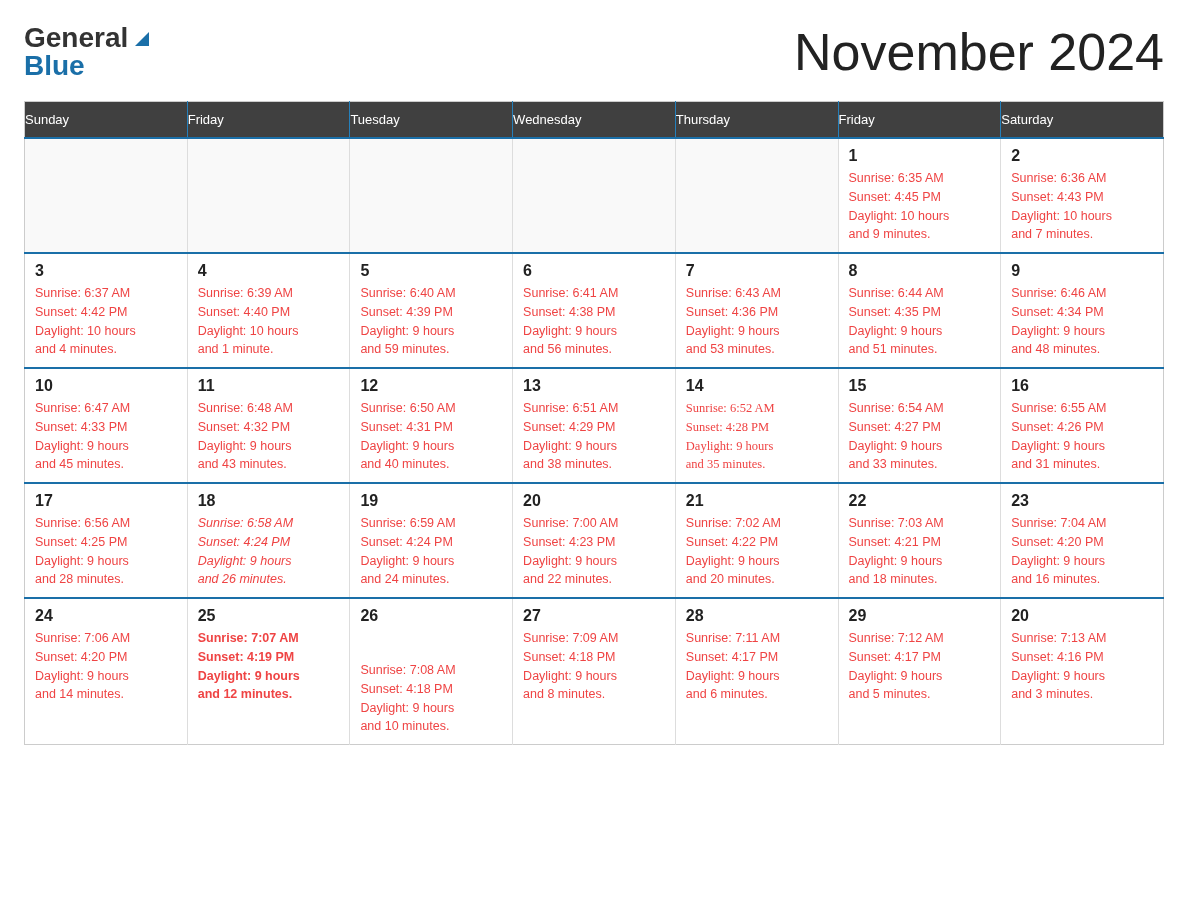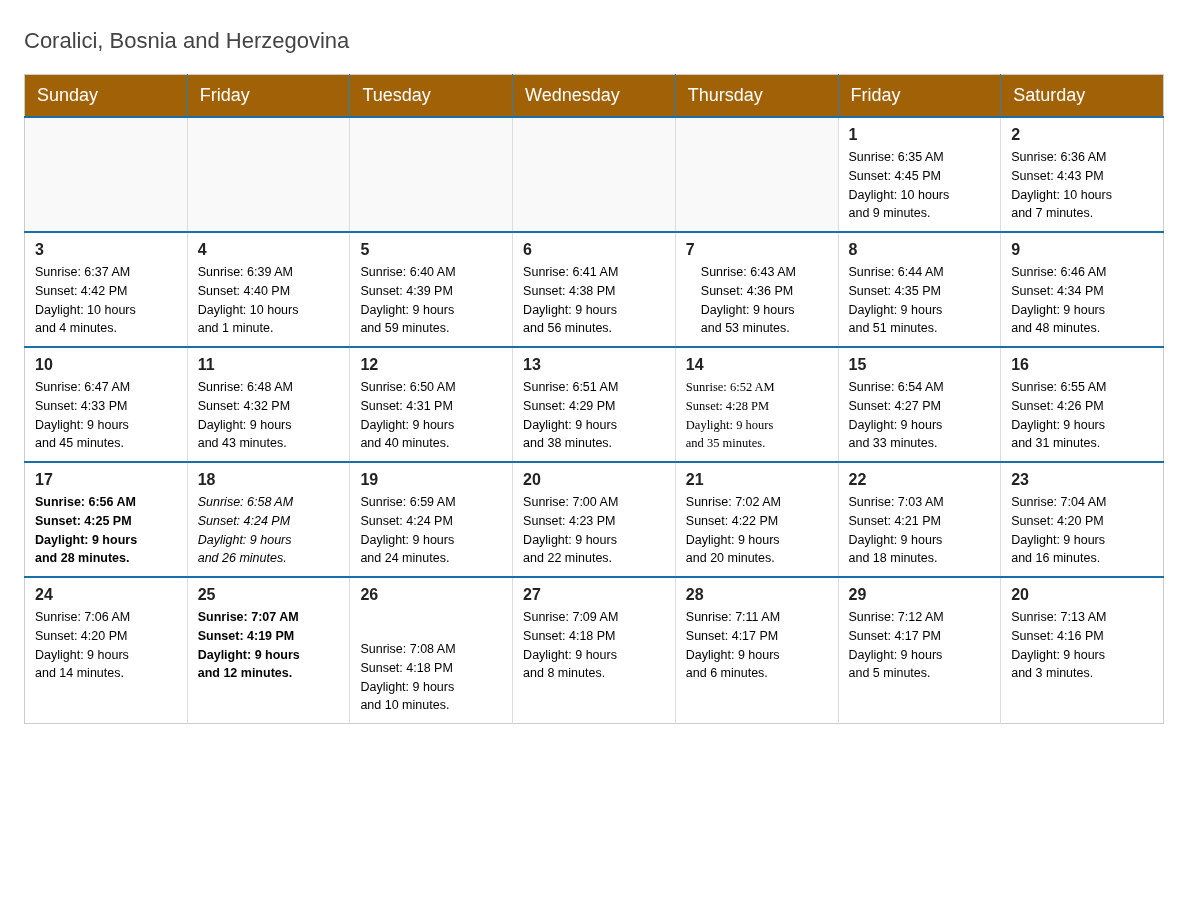--- a/index.html
+++ b/index.html
@@ -102,6 +102,17 @@
 <body>
 
 <div class="header-area">
+  <div class="logo">
+    <div class="logo-row">
+      <span class="logo-text-general">General</span>
+      <svg width="22" height="22" viewBox="0 0 22 22" style="margin-left:3px;margin-top:2px;">
+        <polygon points="4,18 18,4 18,18" fill="#1a6fa8"></polygon>
+      </svg>
+    </div>
+    <div class="logo-row">
+      <span class="logo-text-blue">Blue</span>
+    </div>
+  </div>
   <div class="title-area">
     <div class="location-title">Coralici, Bosnia and Herzegovina</div>
   </div>

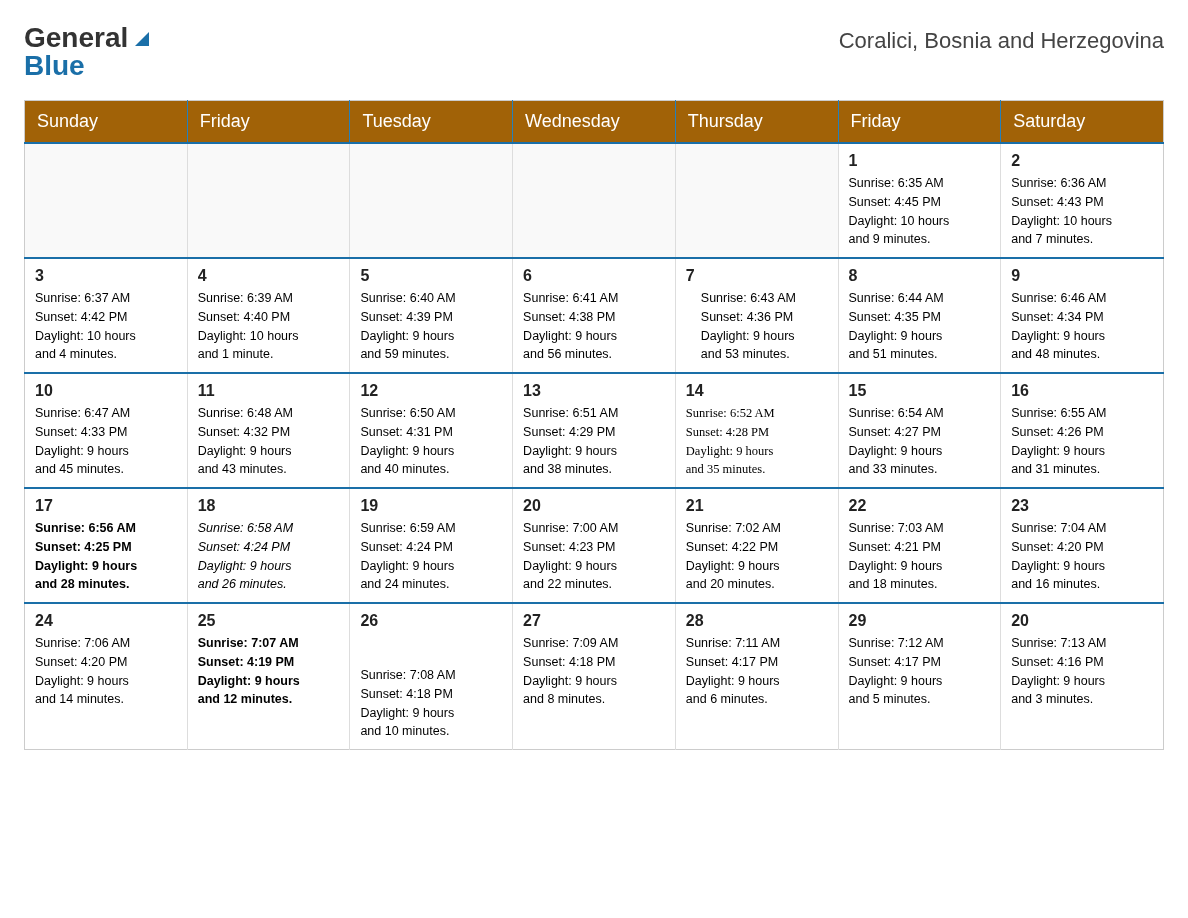--- a/index.html
+++ b/index.html
@@ -114,6 +114,7 @@
     </div>
   </div>
   <div class="title-area">
+    <div class="month-title">November 2024</div>
     <div class="location-title">Coralici, Bosnia and Herzegovina</div>
   </div>
 </div>

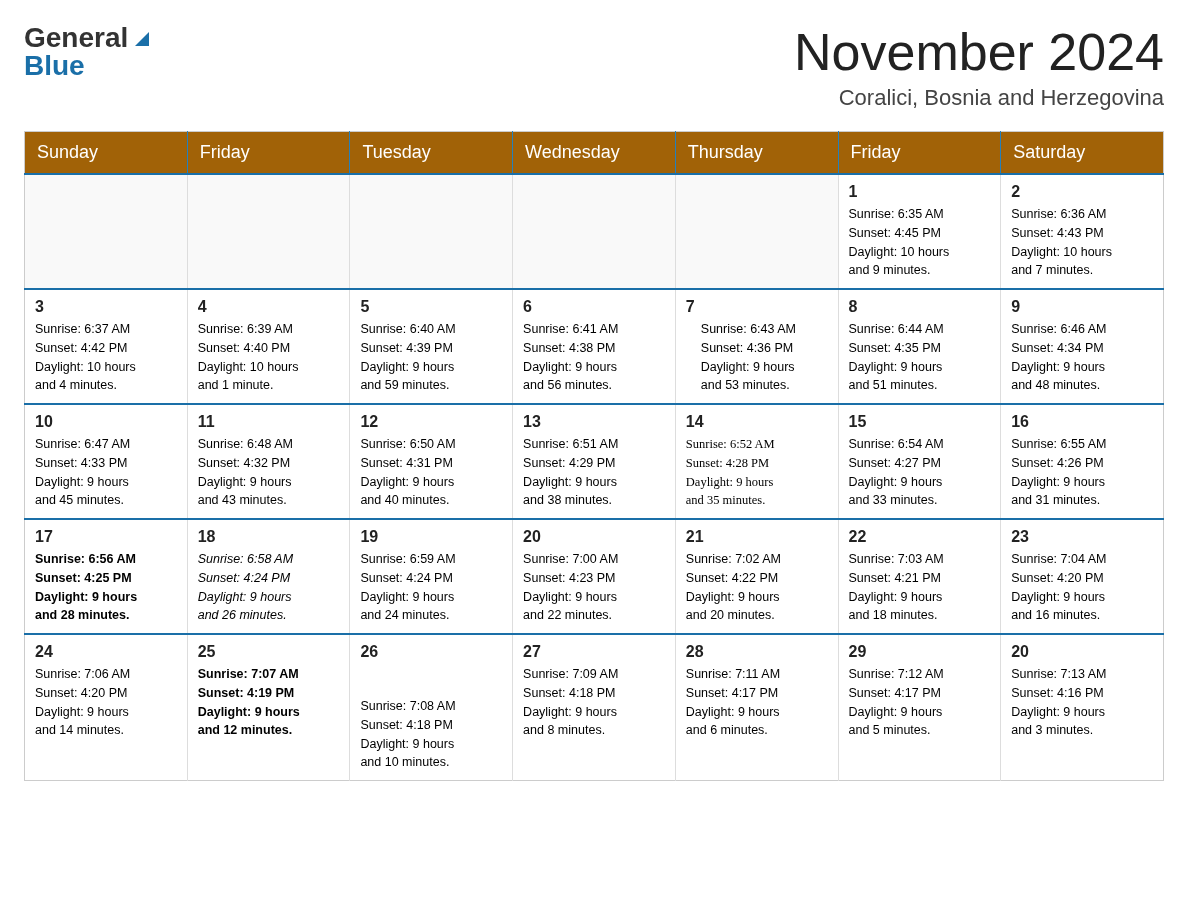--- a/index.html
+++ b/index.html
@@ -115,7 +115,6 @@
   </div>
   <div class="title-area">
     <div class="month-title">November 2024</div>
-    <div class="location-title">Coralici, Bosnia and Herzegovina</div>
   </div>
 </div>
 

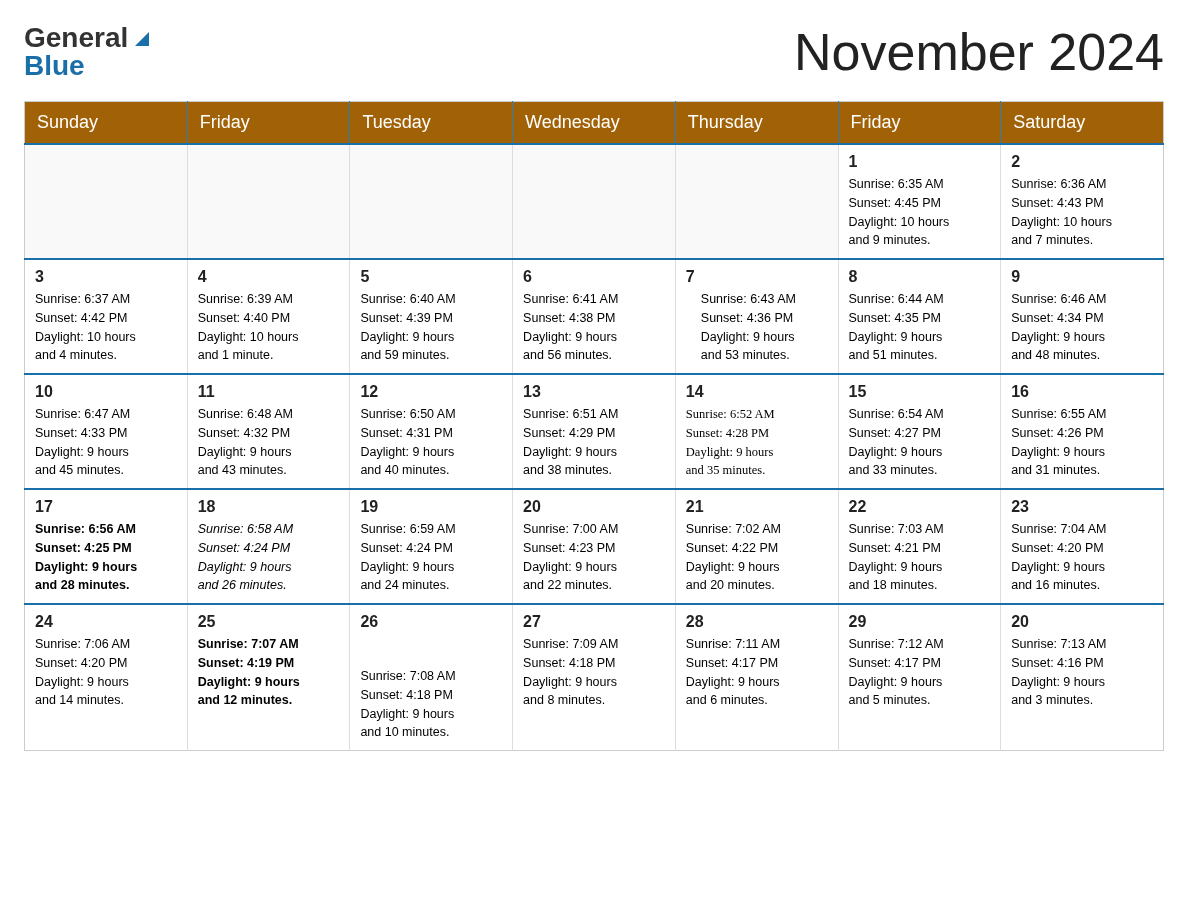--- a/index.html
+++ b/index.html
@@ -57,11 +57,11 @@
       border: 1px solid #ccc;
     }
     .calendar-table thead tr th {
-      background-color: #a16207;
+      background-color: #404040;
       color: #fff;
-      font-size: 18px;
+      font-size: 13px;
       font-weight: normal;
-      padding: 10px 12px;
+      padding: 10px 0;
       text-align: left;
       border-right: 1px solid #2580bb;
     }

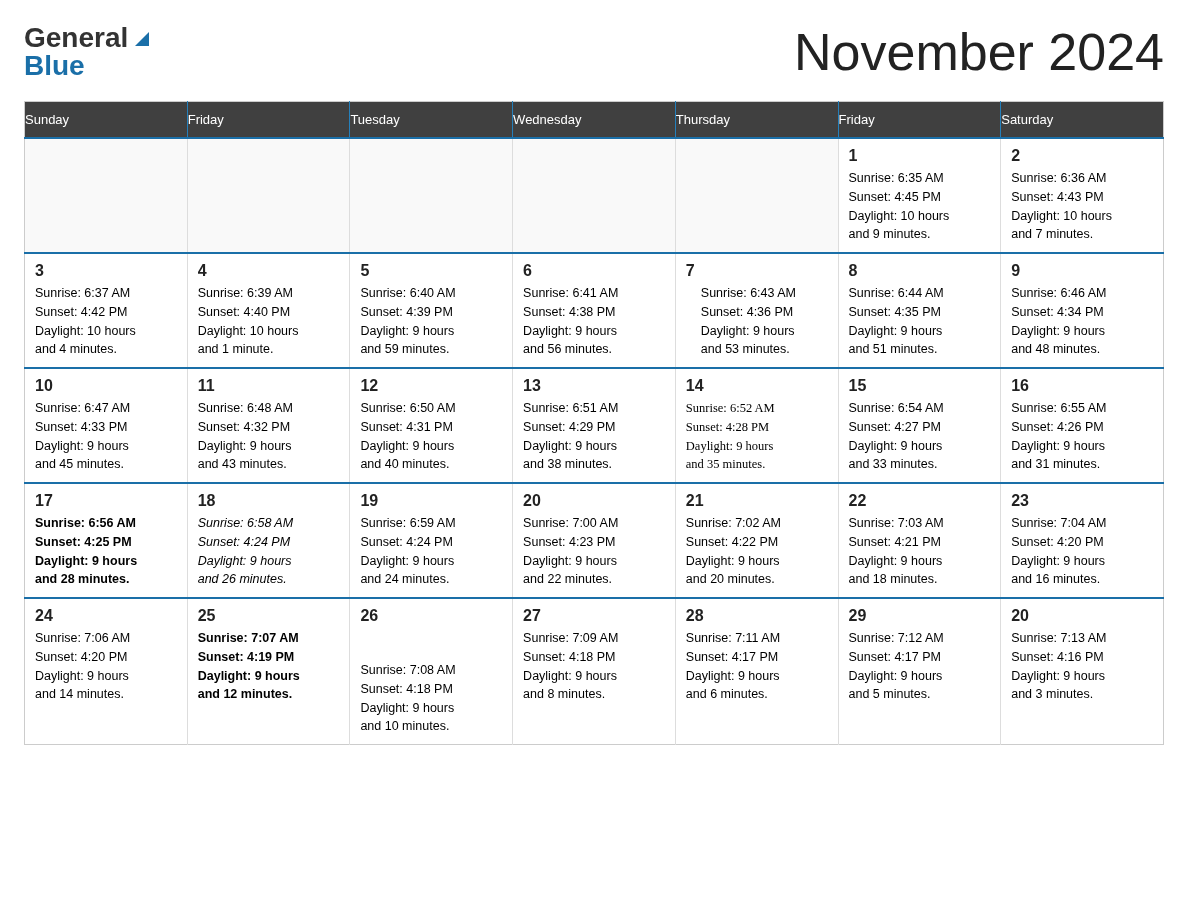--- a/index.html
+++ b/index.html
@@ -91,7 +91,7 @@
     }
     .day-info {
       font-size: 12.5px;
-      color: #000000;
+      color: #ef4444;
       line-height: 1.5;
     }
     .empty-cell {

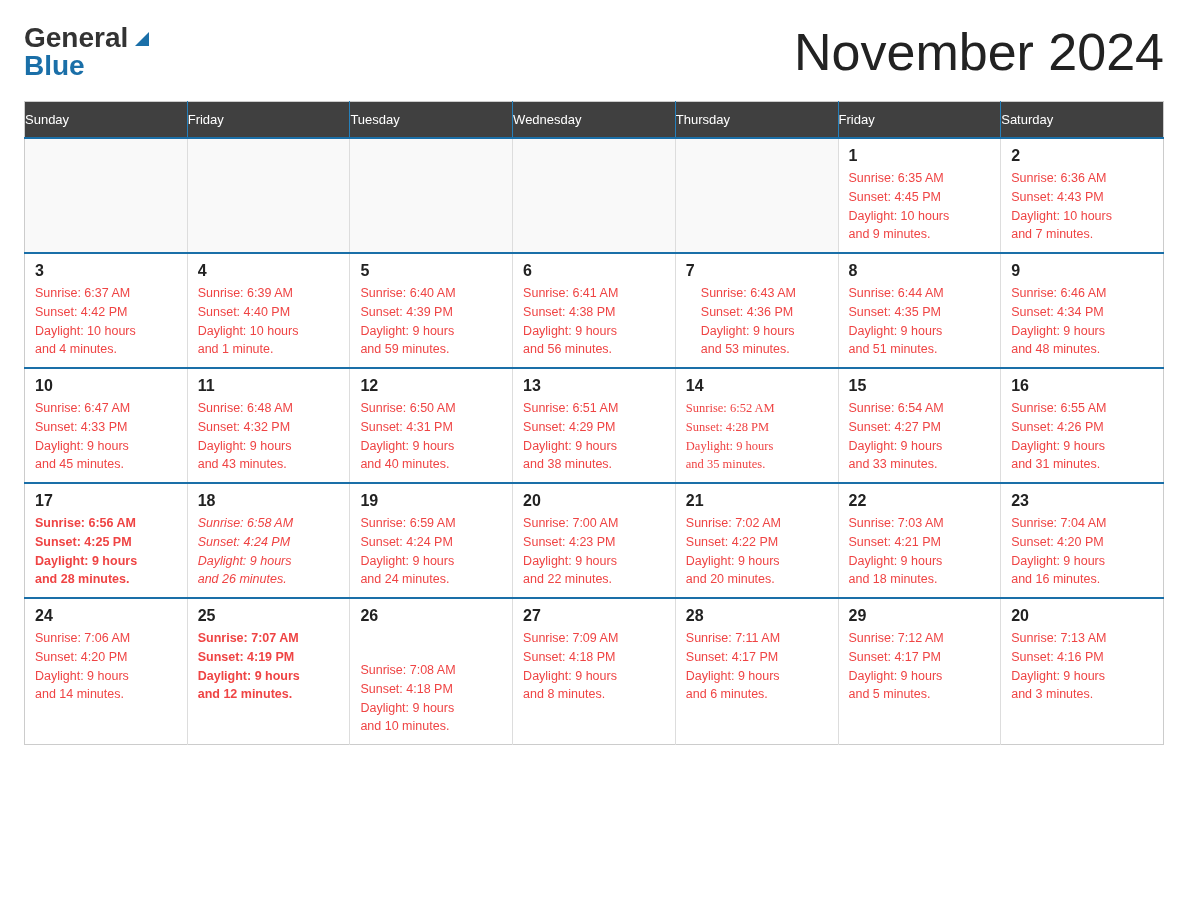--- a/index.html
+++ b/index.html
@@ -185,7 +185,7 @@
         </td>
         <td>
           <div class="day-number">7</div>
-          <div class="day-info" style="white-space: pre-line; margin-left: 15px;">Sunrise: 6:43 AM
+          <div class="day-info" style="white-space: pre-line;">Sunrise: 6:43 AM
 Sunset: 4:36 PM
 Daylight: 9 hours
 and 53 minutes.</div>

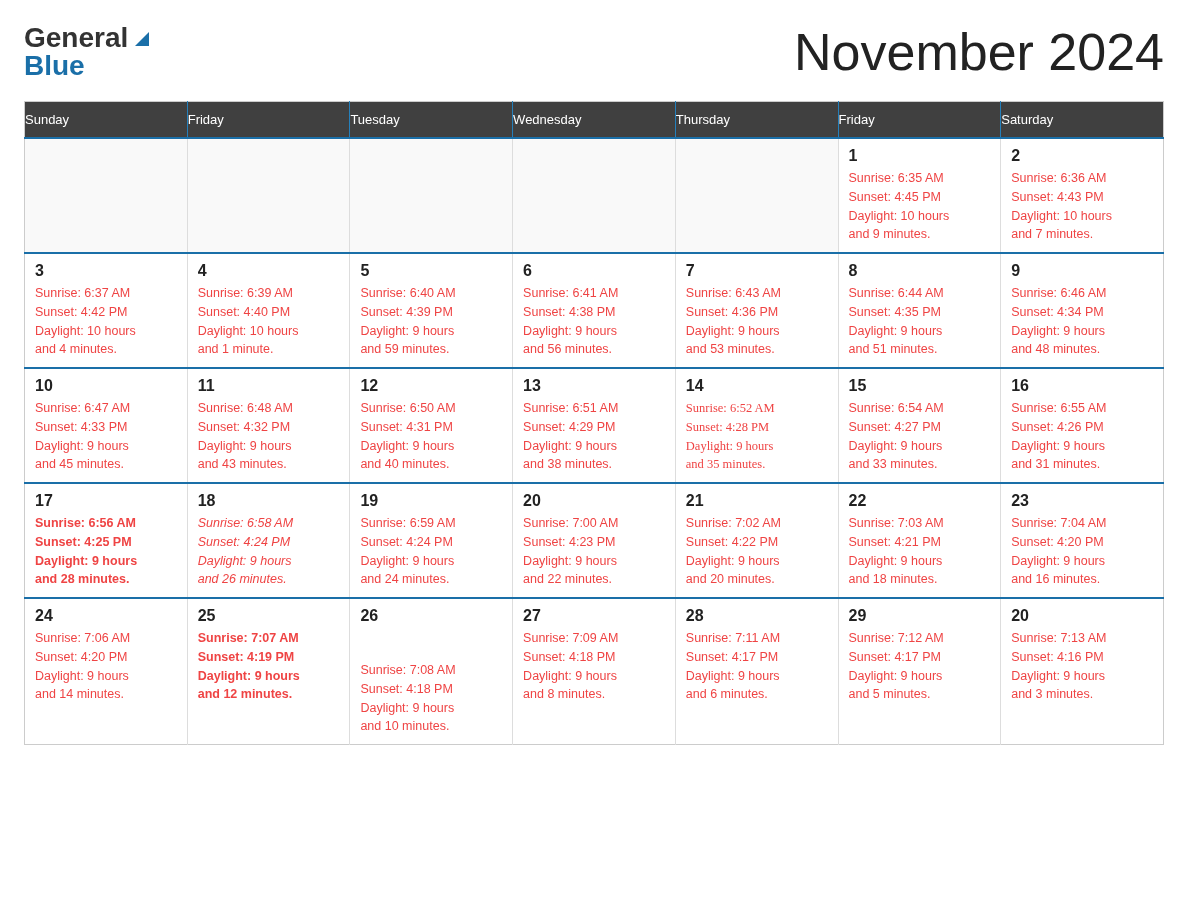--- a/index.html
+++ b/index.html
@@ -259,7 +259,7 @@
       <tr>
         <td>
           <div class="day-number">17</div>
-          <div class="day-info" style="white-space: pre-line; font-weight: bold;">Sunrise: 6:56 AM
+          <div class="day-info" style="white-space: pre-line;">Sunrise: 6:56 AM
 Sunset: 4:25 PM
 Daylight: 9 hours
 and 28 minutes.</div>

